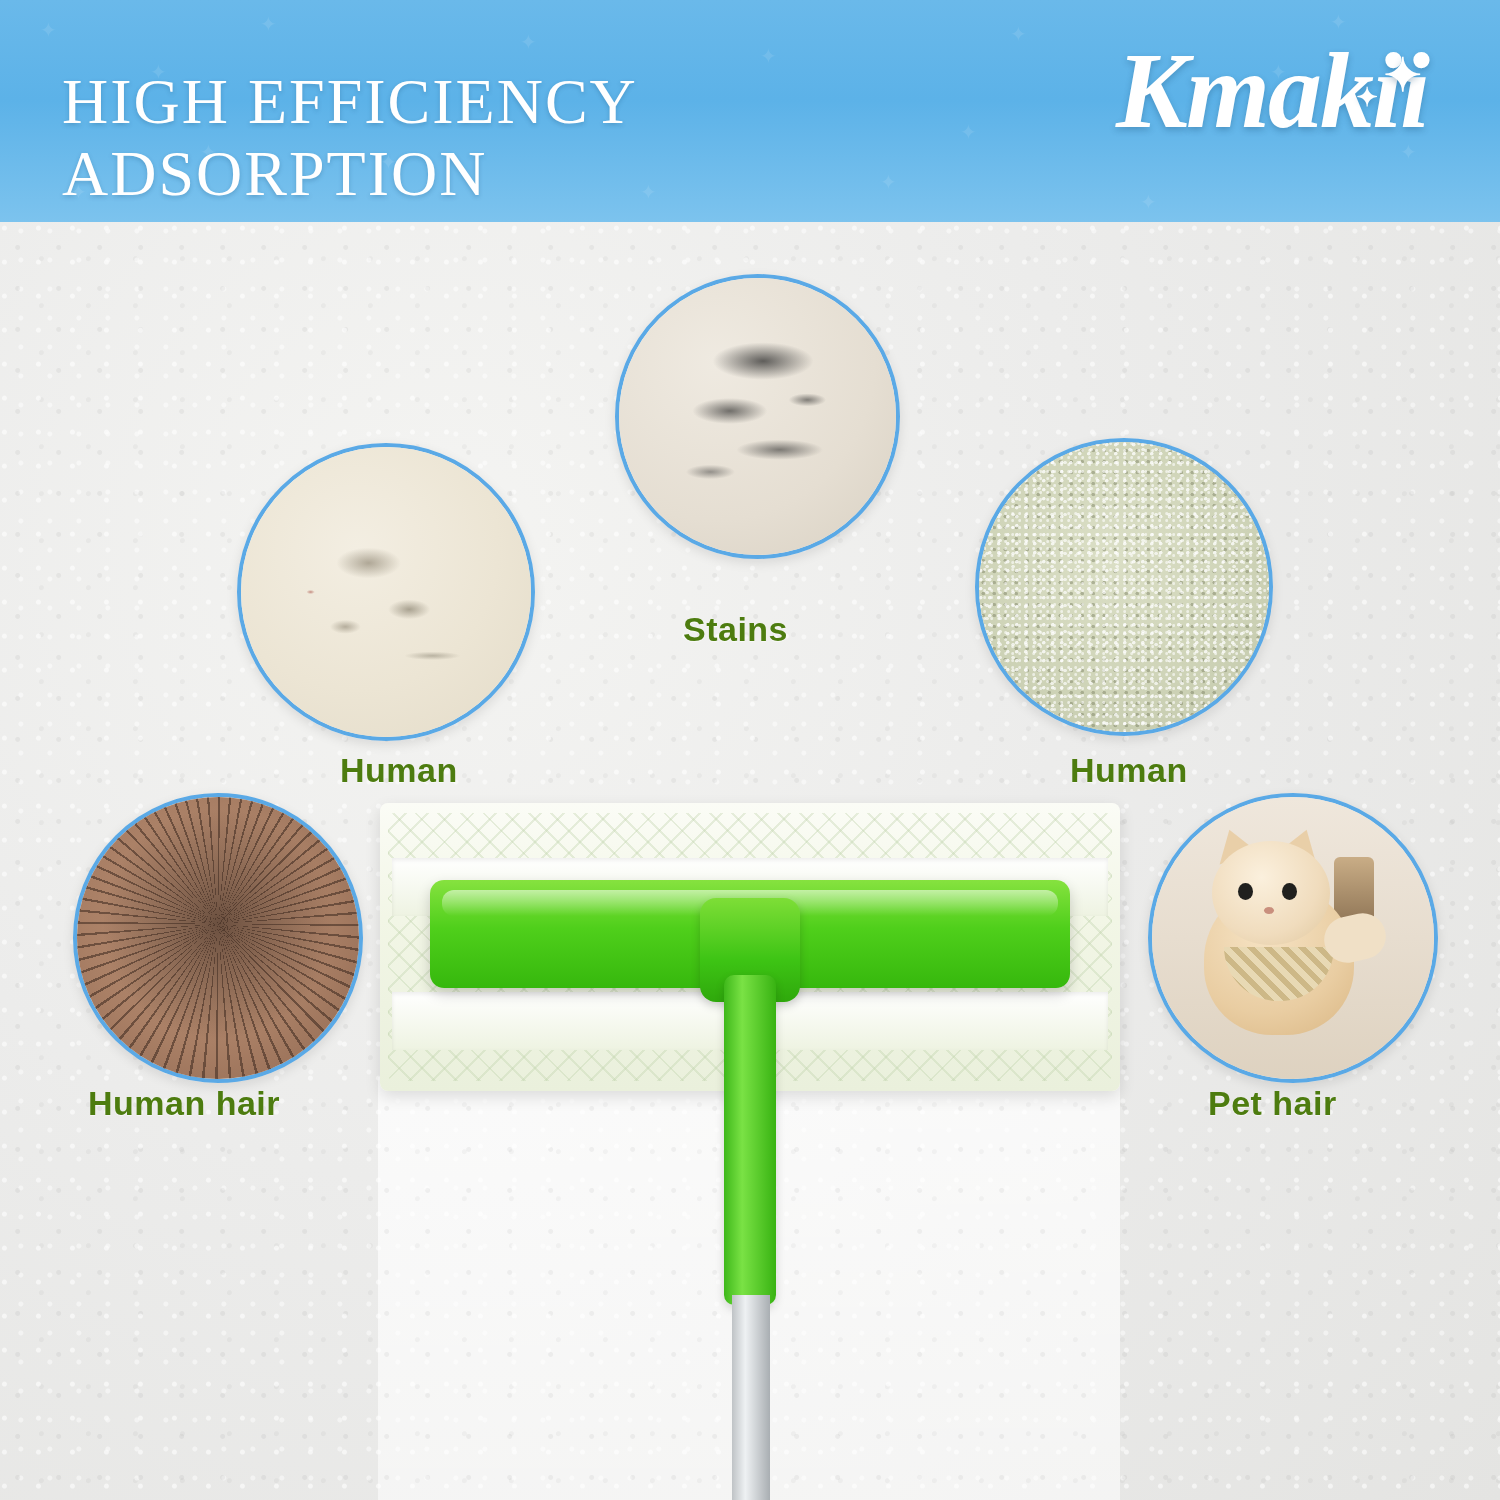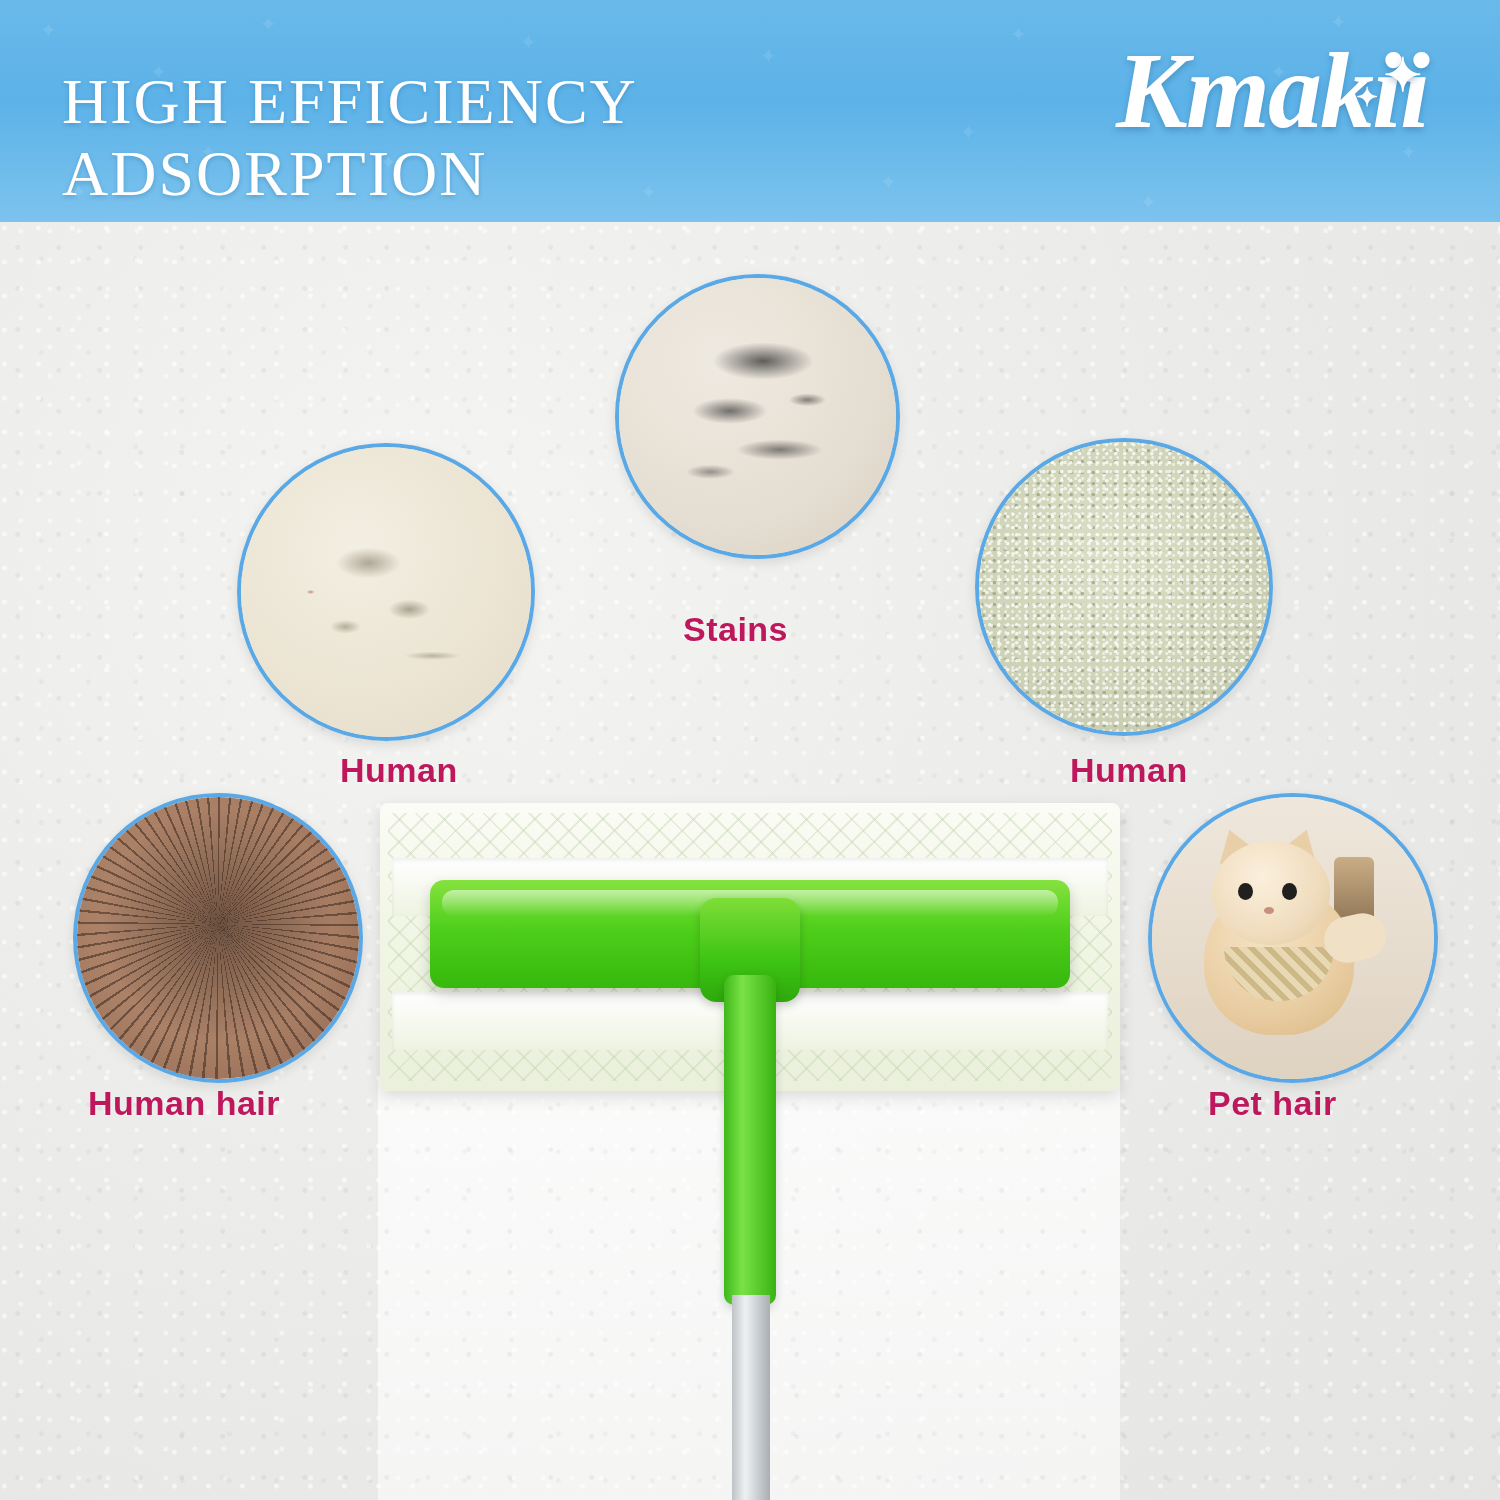--- a/index.html
+++ b/index.html
@@ -109,7 +109,7 @@
 
   .label {
     position: absolute;
-    color: #be185d;
+    color: #4d7c0f;
     font-family: "Liberation Sans", sans-serif;
     font-weight: bold;
     font-size: 34px;

